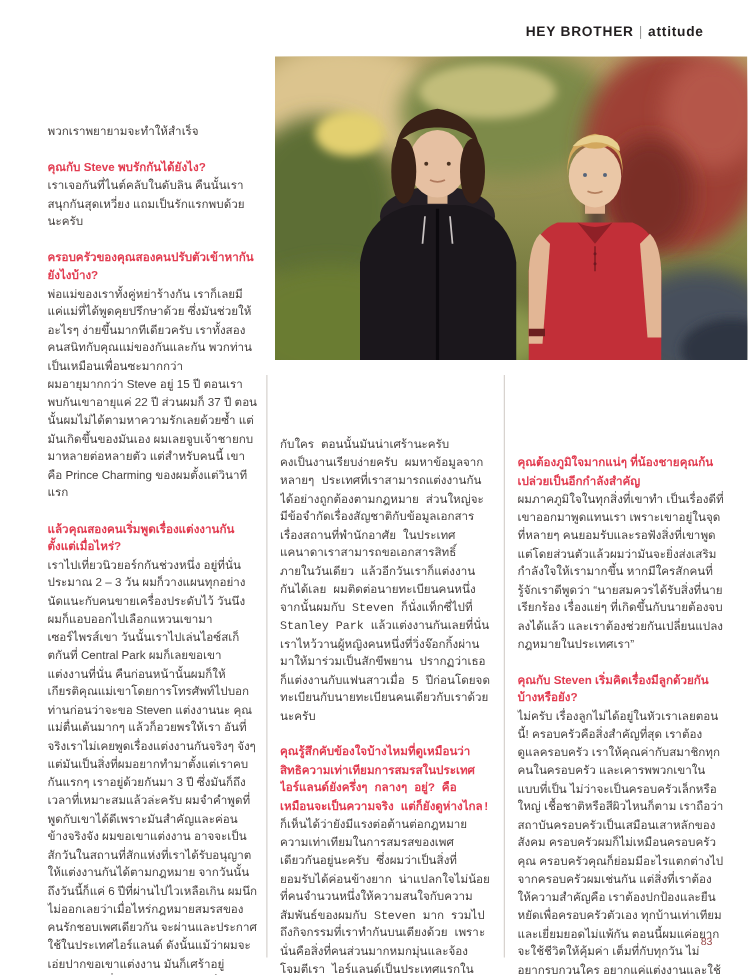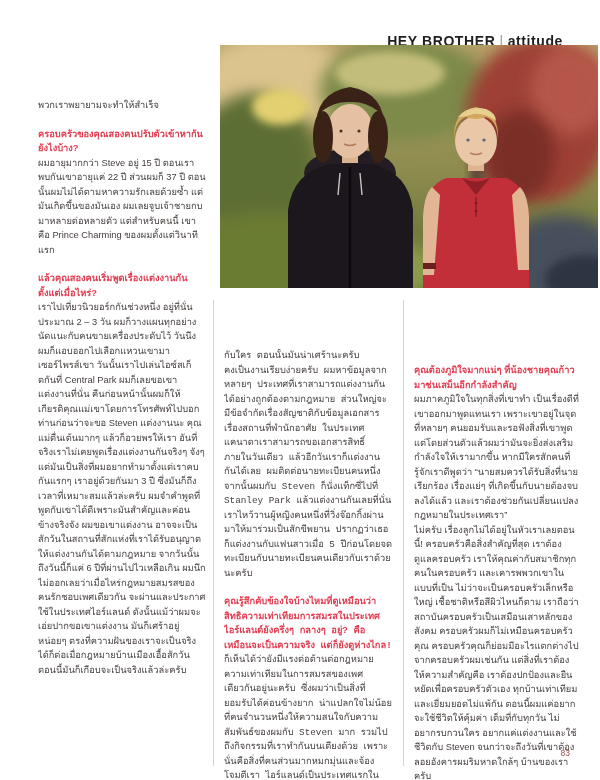--- a/index.html
+++ b/index.html
@@ -5,7 +5,7 @@
   html,body{margin:0;padding:0;background:#e9e9e9;}
   .page{position:relative;width:600px;height:780px;background:#ffffff;overflow:hidden;
         font-family:"Liberation Sans","DejaVu Sans",sans-serif;}
-  .header{position:absolute;top:33px;right:37px;font-size:14px;font-weight:bold;
+  .header{position:absolute;top:20px;right:37px;font-size:11px;font-weight:bold;
           letter-spacing:.6px;color:#221e1f;white-space:nowrap;}
   .header .sep{color:#9a9a9a;font-weight:normal;padding:0 4px;}
   .photo{position:absolute;left:220px;top:45px;width:378px;height:243px;overflow:hidden;}

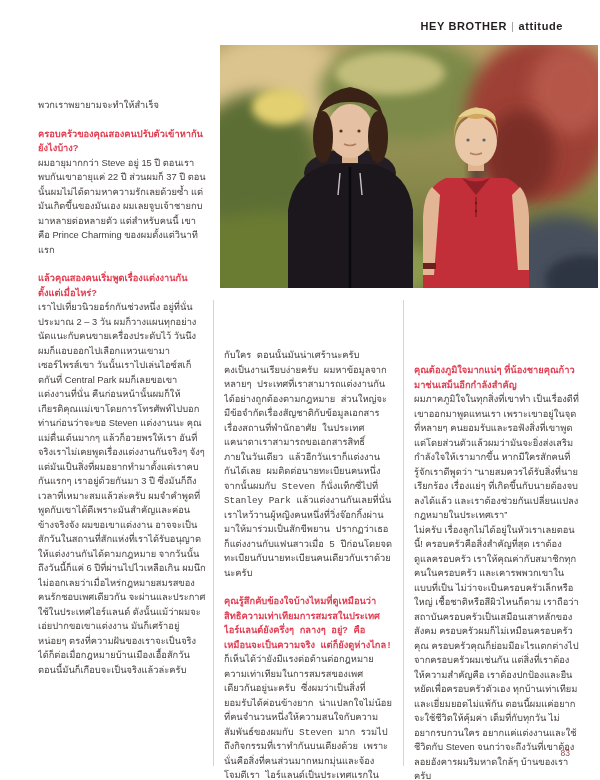--- a/index.html
+++ b/index.html
@@ -104,6 +104,7 @@
 
   <div class="col col-left">
       <p class="a">พวกเราพยายามจะทำให้สำเร็จ</p>
+      <p class="q">คุณกับ Steve พบรักกันได้ยังไง?</p>
       <p class="q">ครอบครัวของคุณสองคนปรับตัวเข้าหากันยังไงบ้าง?</p>
       <p class="a">ผมอายุมากกว่า Steve อยู่ 15 ปี ตอนเราพบกันเขาอายุแค่ 22 ปี ส่วนผมก็ 37 ปี ตอนนั้นผมไม่ได้ตามหาความรักเลยด้วยซ้ำ แต่มันเกิดขึ้นของมันเอง ผมเลยจูบเจ้าชายกบมาหลายต่อหลายตัว แต่สำหรับคนนี้ เขาคือ Prince Charming ของผมตั้งแต่วินาทีแรก</p>
       <p class="q">แล้วคุณสองคนเริ่มพูดเรื่องแต่งงานกันตั้งแต่เมื่อไหร่?</p>

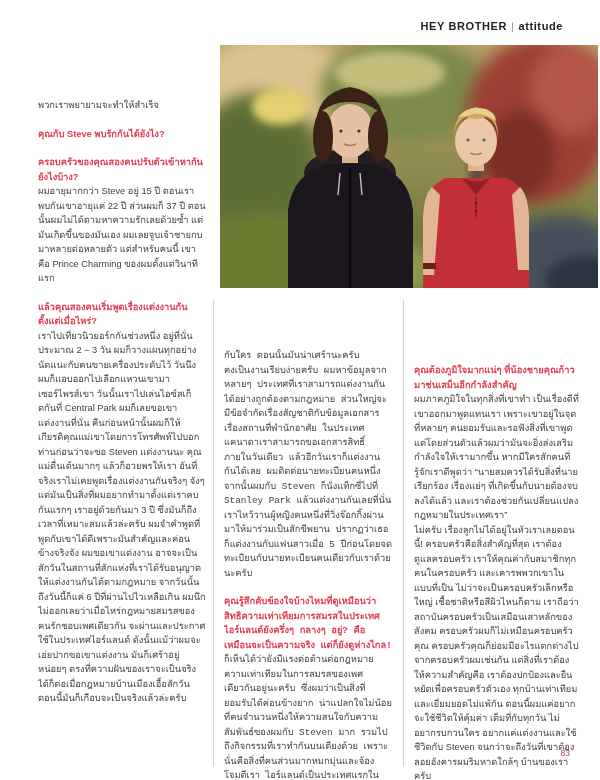--- a/index.html
+++ b/index.html
@@ -105,6 +105,7 @@
   <div class="col col-left">
       <p class="a">พวกเราพยายามจะทำให้สำเร็จ</p>
       <p class="q">คุณกับ Steve พบรักกันได้ยังไง?</p>
+      <p class="a">เราเจอกันที่ไนต์คลับในดับลิน คืนนั้นเราสนุกกันสุดเหวี่ยง แถมเป็นรักแรกพบด้วยนะครับ</p>
       <p class="q">ครอบครัวของคุณสองคนปรับตัวเข้าหากันยังไงบ้าง?</p>
       <p class="a">ผมอายุมากกว่า Steve อยู่ 15 ปี ตอนเราพบกันเขาอายุแค่ 22 ปี ส่วนผมก็ 37 ปี ตอนนั้นผมไม่ได้ตามหาความรักเลยด้วยซ้ำ แต่มันเกิดขึ้นของมันเอง ผมเลยจูบเจ้าชายกบมาหลายต่อหลายตัว แต่สำหรับคนนี้ เขาคือ Prince Charming ของผมตั้งแต่วินาทีแรก</p>
       <p class="q">แล้วคุณสองคนเริ่มพูดเรื่องแต่งงานกันตั้งแต่เมื่อไหร่?</p>

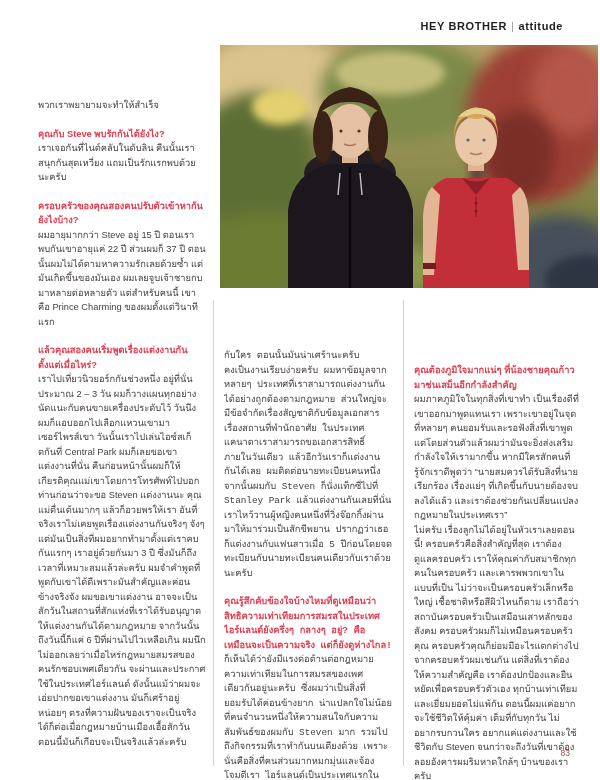--- a/index.html
+++ b/index.html
@@ -107,6 +107,7 @@
       <p class="q">คุณกับ Steve พบรักกันได้ยังไง?</p>
       <p class="a">เราเจอกันที่ไนต์คลับในดับลิน คืนนั้นเราสนุกกันสุดเหวี่ยง แถมเป็นรักแรกพบด้วยนะครับ</p>
       <p class="q">ครอบครัวของคุณสองคนปรับตัวเข้าหากันยังไงบ้าง?</p>
+      <p class="a">พ่อแม่ของเราทั้งคู่หย่าร้างกัน เราก็เลยมีแค่แม่ที่ได้พูดคุยปรึกษาด้วย ซึ่งมันช่วยให้อะไรๆ ง่ายขึ้นมากทีเดียวครับ เราทั้งสองคนสนิทกับคุณแม่ของกันและกัน พวกท่านเป็นเหมือนเพื่อนซะมากกว่า</p>
       <p class="a">ผมอายุมากกว่า Steve อยู่ 15 ปี ตอนเราพบกันเขาอายุแค่ 22 ปี ส่วนผมก็ 37 ปี ตอนนั้นผมไม่ได้ตามหาความรักเลยด้วยซ้ำ แต่มันเกิดขึ้นของมันเอง ผมเลยจูบเจ้าชายกบมาหลายต่อหลายตัว แต่สำหรับคนนี้ เขาคือ Prince Charming ของผมตั้งแต่วินาทีแรก</p>
       <p class="q">แล้วคุณสองคนเริ่มพูดเรื่องแต่งงานกันตั้งแต่เมื่อไหร่?</p>
       <p class="a">เราไปเที่ยวนิวยอร์กกันช่วงหนึ่ง อยู่ที่นั่นประมาณ 2 – 3 วัน ผมก็วางแผนทุกอย่าง นัดแนะกับคนขายเครื่องประดับไว้ วันนึงผมก็แอบออกไปเลือกแหวนเขามาเซอร์ไพรส์เขา วันนั้นเราไปเล่นไอซ์สเก็ตกันที่ Central Park ผมก็เลยขอเขาแต่งงานที่นั่น คืนก่อนหน้านั้นผมก็ให้เกียรติคุณแม่เขาโดยการโทรศัพท์ไปบอกท่านก่อนว่าจะขอ Steven แต่งงานนะ คุณแม่ตื่นเต้นมากๆ แล้วก็อวยพรให้เรา อันที่จริงเราไม่เคยพูดเรื่องแต่งงานกันจริงๆ จังๆ แต่มันเป็นสิ่งที่ผมอยากทำมาตั้งแต่เราคบกันแรกๆ เราอยู่ด้วยกันมา 3 ปี ซึ่งมันก็ถึงเวลาที่เหมาะสมแล้วล่ะครับ ผมจำคำพูดที่พูดกับเขาได้ดีเพราะมันสำคัญและค่อนข้างจริงจัง ผมขอเขาแต่งงาน อาจจะเป็นสักวันในสถานที่สักแห่งที่เราได้รับอนุญาตให้แต่งงานกันได้ตามกฎหมาย จากวันนั้นถึงวันนี้ก็แค่ 6 ปีที่ผ่านไปไวเหลือเกิน ผมนึกไม่ออกเลยว่าเมื่อไหร่กฎหมายสมรสของคนรักชอบเพศเดียวกัน จะผ่านและประกาศใช้ในประเทศไอร์แลนด์ ดังนั้นแม้ว่าผมจะเอ่ยปากขอเขาแต่งงาน มันก็เศร้าอยู่หน่อยๆ ตรงที่ความฝันของเราจะเป็นจริงได้ก็ต่อเมื่อกฎหมายบ้านเมืองเอื้อสักวัน ตอนนี้มันก็เกือบจะเป็นจริงแล้วล่ะครับ</p>

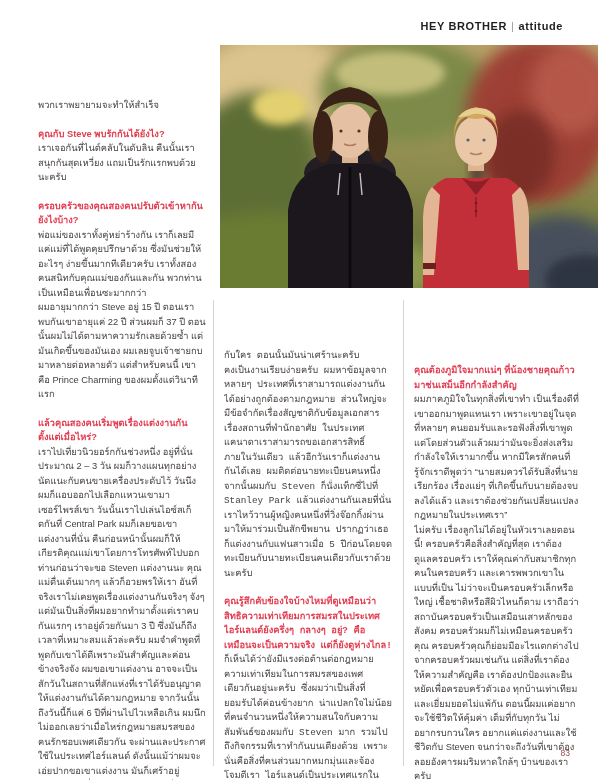--- a/index.html
+++ b/index.html
@@ -119,7 +119,7 @@
       <p class="a">ก็เห็นได้ว่ายังมีแรงต่อต้านต่อกฎหมายความเท่าเทียมในการสมรสของเพศเดียวกันอยู่นะครับ ซึ่งผมว่าเป็นสิ่งที่ยอมรับได้ค่อนข้างยาก น่าแปลกใจไม่น้อยที่คนจำนวนหนึ่งให้ความสนใจกับความสัมพันธ์ของผมกับ Steven มาก รวมไปถึงกิจกรรมที่เราทำกันบนเตียงด้วย เพราะนั่นคือสิ่งที่คนส่วนมากหมกมุ่นและจ้องโจมตีเรา ไอร์แลนด์เป็นประเทศแรกในโลกที่เปิดให้มีการลงคะแนนเสียงสาธารณะ เกี่ยวกับกฎหมายการสมรสของคนรักชอบเพศเดียวกัน ในกระบวนการบัญญัติกฎหมาย สมาชิกสภานิติบัญญัติได้เปลี่ยนแปลงกฎหมายเพื่อบรรจุวาระนี้เข้าไป ไอร์แลนด์จึงเป็นประเทศที่เยี่ยมยอด ที่แสดงให้ทั้งโลกเห็นว่าเราในฐานะประเทศที่เจริญแล้ว ได้</p>
     </div>
   <div class="col col-right">
-      <p class="q">คุณต้องภูมิใจมากแน่ๆ ที่น้องชายคุณก้าวมาช่นเสม็นอีกกำลังสำคัญ</p>
+      <p class="q">คุณต้องภูมิใจมากแน่ๆ ที่น้องชายคุณก้นเปล่วยเป็นอีกกำลังสำคัญ</p>
       <p class="a">ผมภาคภูมิใจในทุกสิ่งที่เขาทำ เป็นเรื่องดีที่เขาออกมาพูดแทนเรา เพราะเขาอยู่ในจุดที่หลายๆ คนยอมรับและรอฟังสิ่งที่เขาพูด แต่โดยส่วนตัวแล้วผมว่ามันจะยิ่งส่งเสริมกำลังใจให้เรามากขึ้น หากมีใครสักคนที่รู้จักเราดีพูดว่า “นายสมควรได้รับสิ่งที่นายเรียกร้อง เรื่องแย่ๆ ที่เกิดขึ้นกับนายต้องจบลงได้แล้ว และเราต้องช่วยกันเปลี่ยนแปลงกฎหมายในประเทศเรา”</p>
       <p class="a">ไม่ครับ เรื่องลูกไม่ได้อยู่ในหัวเราเลยตอนนี้! ครอบครัวคือสิ่งสำคัญที่สุด เราต้องดูแลครอบครัว เราให้คุณค่ากับสมาชิกทุกคนในครอบครัว และเคารพพวกเขาในแบบที่เป็น ไม่ว่าจะเป็นครอบครัวเล็กหรือใหญ่ เชื้อชาติหรือสีผิวไหนก็ตาม เราถือว่าสถาบันครอบครัวเป็นเสมือนเสาหลักของสังคม ครอบครัวผมก็ไม่เหมือนครอบครัวคุณ ครอบครัวคุณก็ย่อมมีอะไรแตกต่างไปจากครอบครัวผมเช่นกัน แต่สิ่งที่เราต้องให้ความสำคัญคือ เราต้องปกป้องและยืนหยัดเพื่อครอบครัวตัวเอง ทุกบ้านเท่าเทียมและเยี่ยมยอดไม่แพ้กัน ตอนนี้ผมแค่อยากจะใช้ชีวิตให้คุ้มค่า เต็มที่กับทุกวัน ไม่อยากรบกวนใคร อยากแค่แต่งงานและใช้ชีวิตกับ Steven จนกว่าจะถึงวันที่เขาต้องลอยอังคารผมริมหาดใกล้ๆ บ้านของเราครับ</p>
     </div>

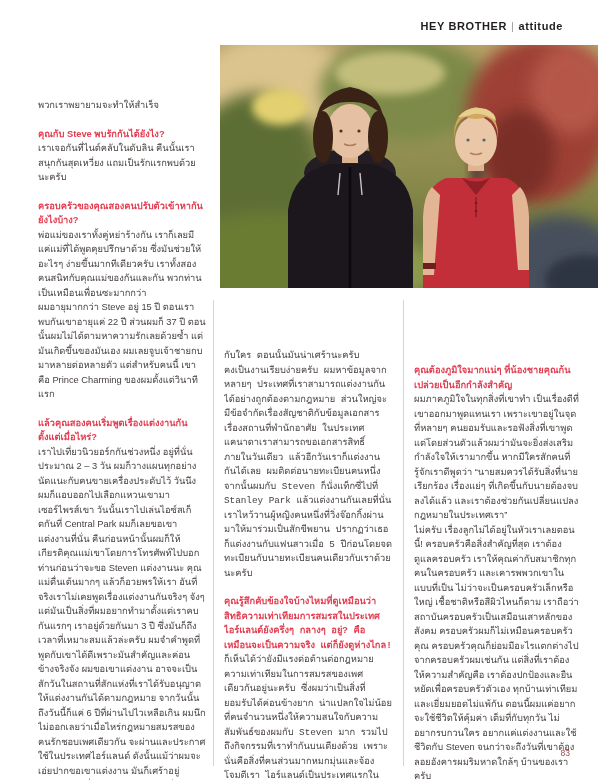--- a/index.html
+++ b/index.html
@@ -121,6 +121,7 @@
   <div class="col col-right">
       <p class="q">คุณต้องภูมิใจมากแน่ๆ ที่น้องชายคุณก้นเปล่วยเป็นอีกกำลังสำคัญ</p>
       <p class="a">ผมภาคภูมิใจในทุกสิ่งที่เขาทำ เป็นเรื่องดีที่เขาออกมาพูดแทนเรา เพราะเขาอยู่ในจุดที่หลายๆ คนยอมรับและรอฟังสิ่งที่เขาพูด แต่โดยส่วนตัวแล้วผมว่ามันจะยิ่งส่งเสริมกำลังใจให้เรามากขึ้น หากมีใครสักคนที่รู้จักเราดีพูดว่า “นายสมควรได้รับสิ่งที่นายเรียกร้อง เรื่องแย่ๆ ที่เกิดขึ้นกับนายต้องจบลงได้แล้ว และเราต้องช่วยกันเปลี่ยนแปลงกฎหมายในประเทศเรา”</p>
+      <p class="q">คุณกับ Steven เริ่มคิดเรื่องมีลูกด้วยกันบ้างหรือยัง?</p>
       <p class="a">ไม่ครับ เรื่องลูกไม่ได้อยู่ในหัวเราเลยตอนนี้! ครอบครัวคือสิ่งสำคัญที่สุด เราต้องดูแลครอบครัว เราให้คุณค่ากับสมาชิกทุกคนในครอบครัว และเคารพพวกเขาในแบบที่เป็น ไม่ว่าจะเป็นครอบครัวเล็กหรือใหญ่ เชื้อชาติหรือสีผิวไหนก็ตาม เราถือว่าสถาบันครอบครัวเป็นเสมือนเสาหลักของสังคม ครอบครัวผมก็ไม่เหมือนครอบครัวคุณ ครอบครัวคุณก็ย่อมมีอะไรแตกต่างไปจากครอบครัวผมเช่นกัน แต่สิ่งที่เราต้องให้ความสำคัญคือ เราต้องปกป้องและยืนหยัดเพื่อครอบครัวตัวเอง ทุกบ้านเท่าเทียมและเยี่ยมยอดไม่แพ้กัน ตอนนี้ผมแค่อยากจะใช้ชีวิตให้คุ้มค่า เต็มที่กับทุกวัน ไม่อยากรบกวนใคร อยากแค่แต่งงานและใช้ชีวิตกับ Steven จนกว่าจะถึงวันที่เขาต้องลอยอังคารผมริมหาดใกล้ๆ บ้านของเราครับ</p>
     </div>
 

